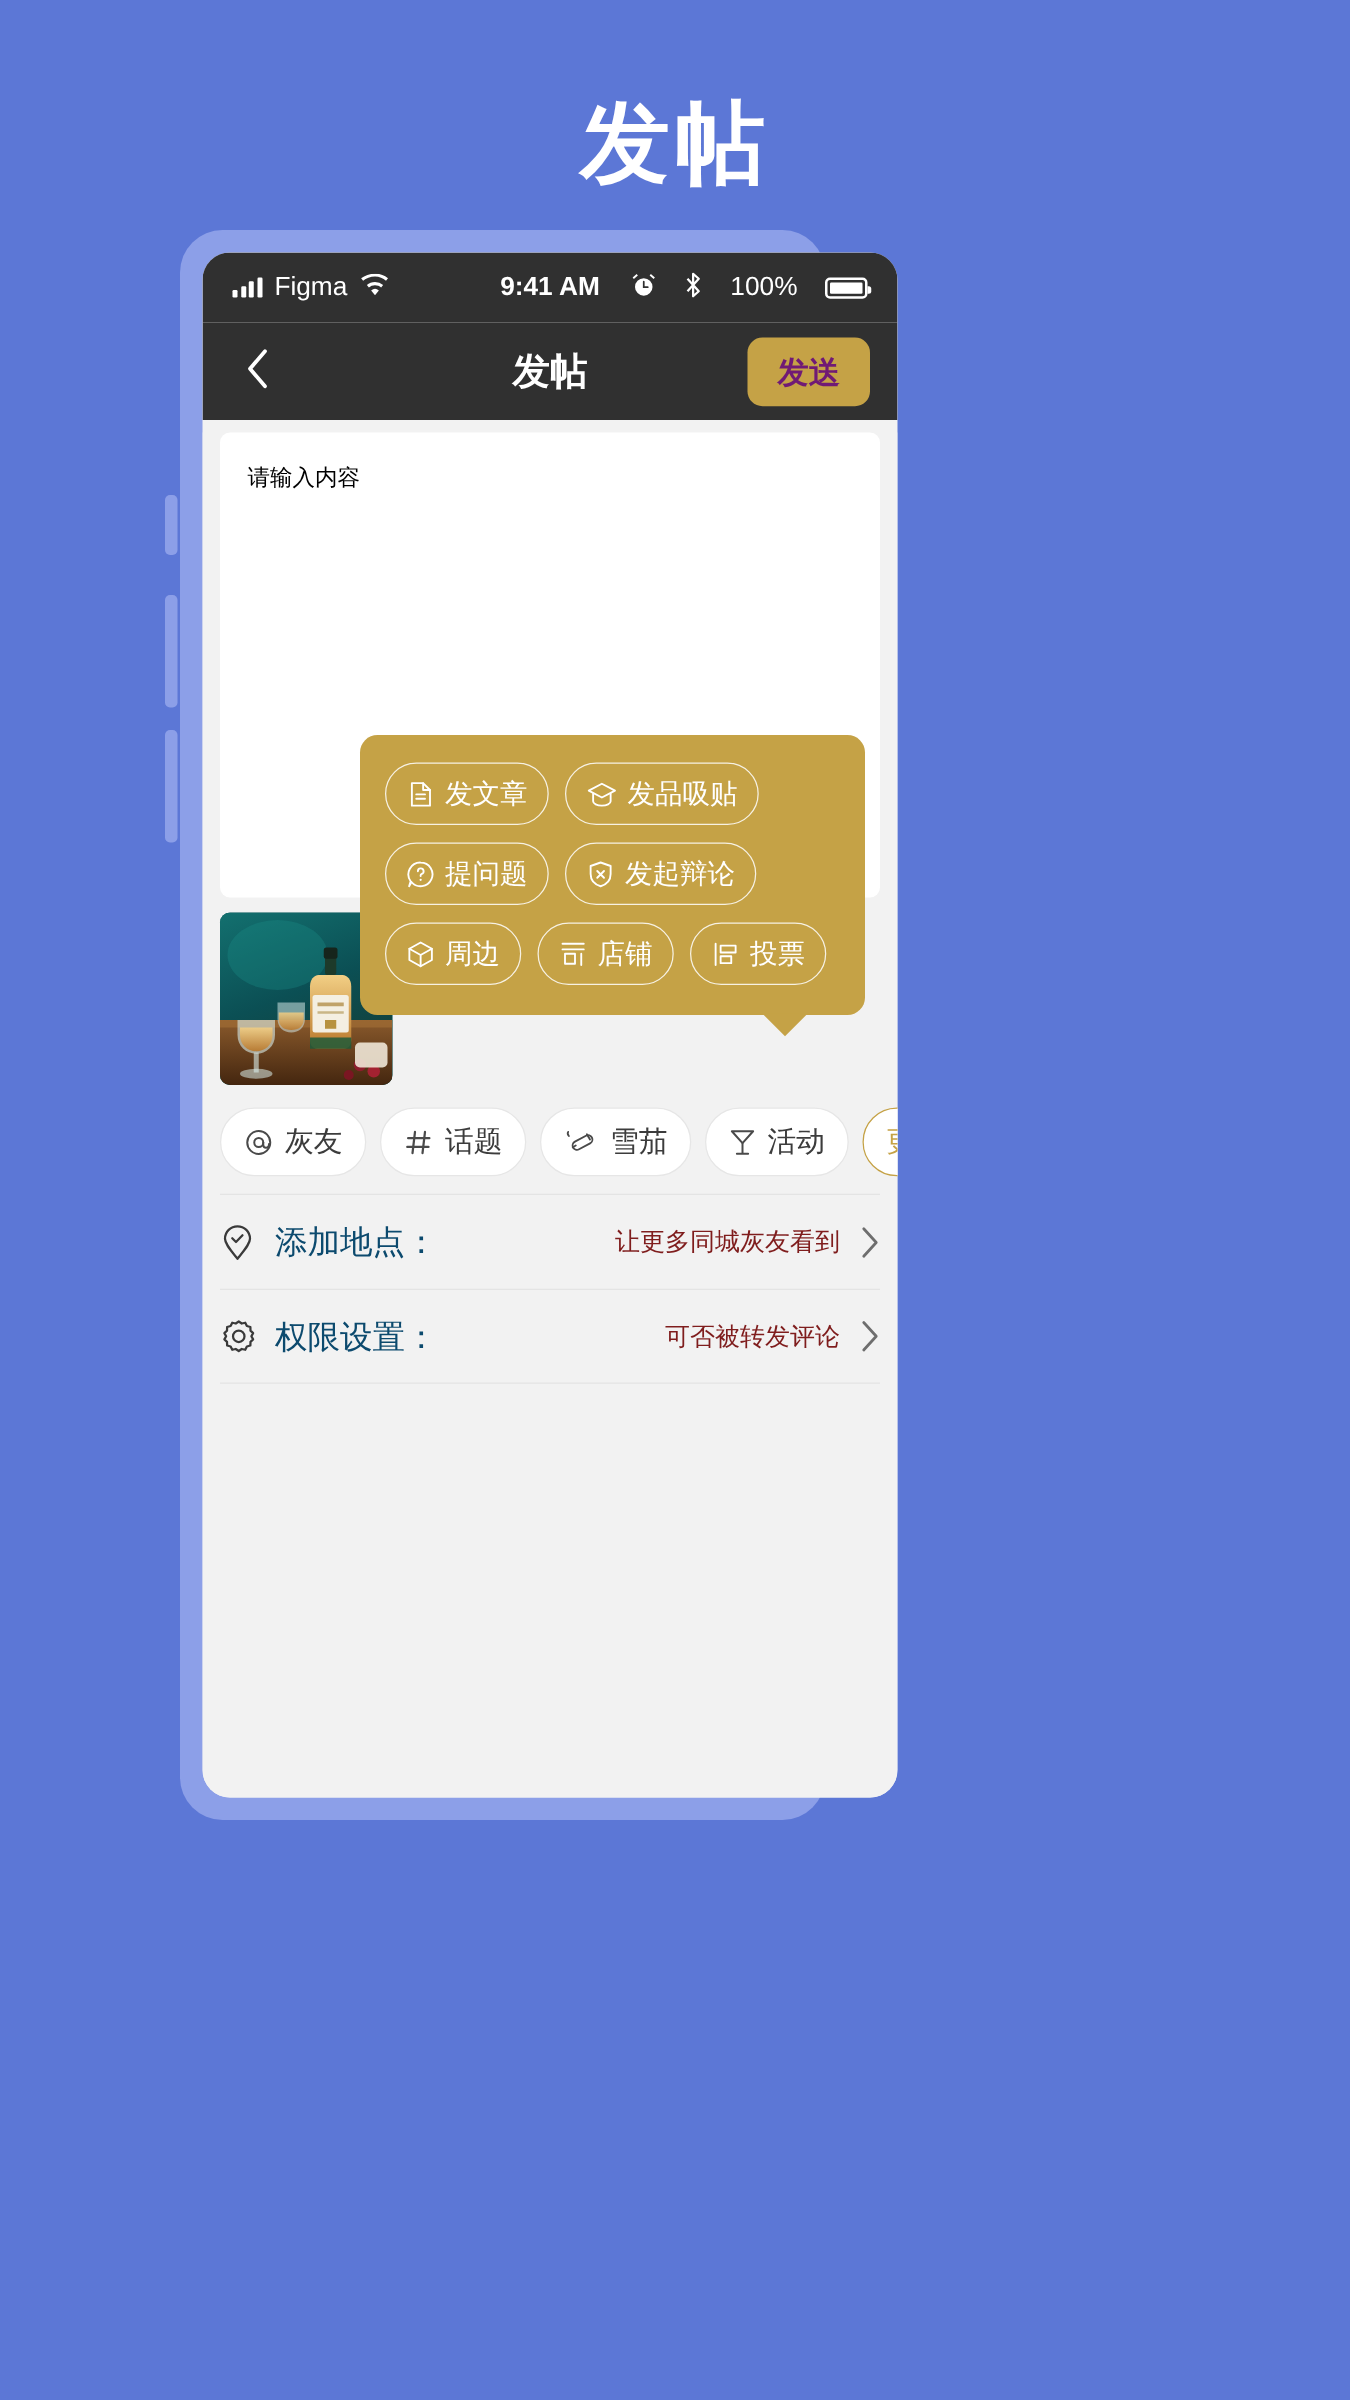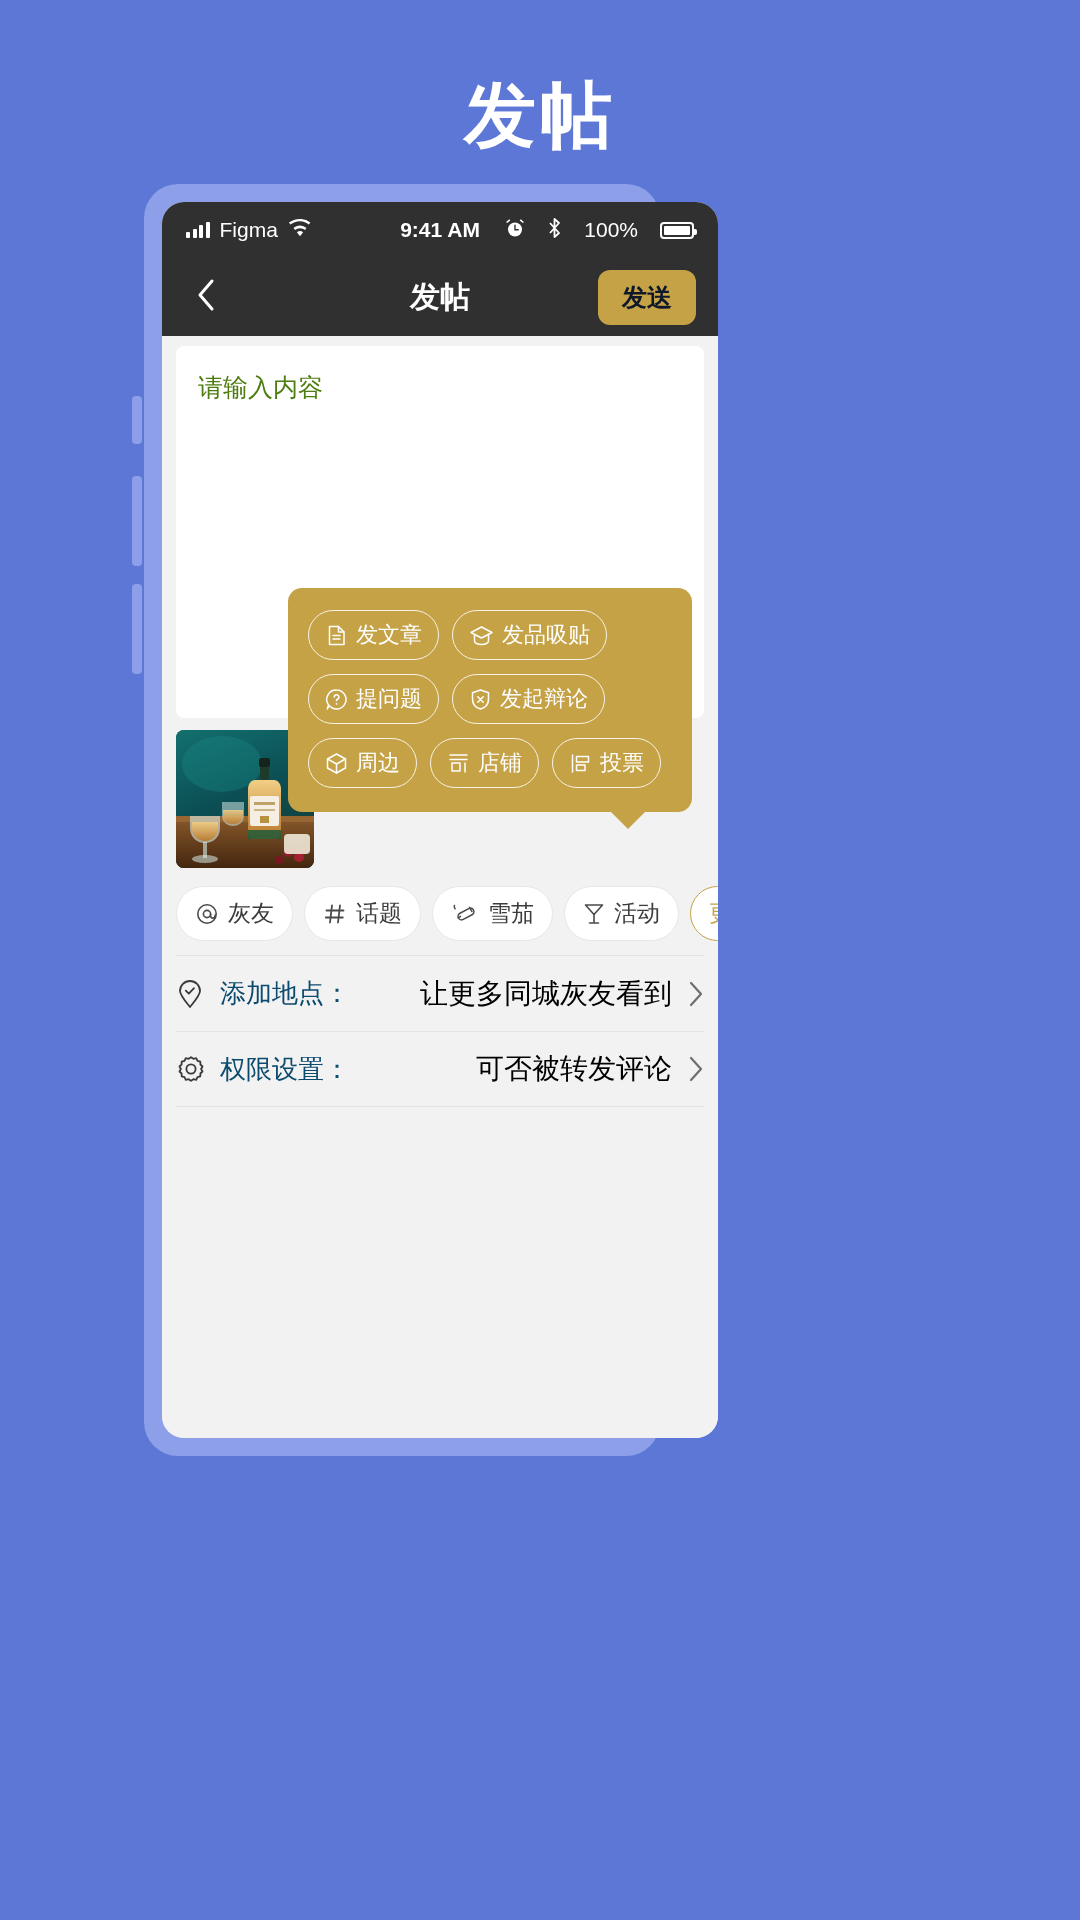--- a/index.html
+++ b/index.html
@@ -98,7 +98,7 @@
   }
   .nav-send {
     margin-left: auto; position: relative; z-index: 2;
-    background: #c5a246; color: #0f172a;
+    background: #c5a246; color: #701a75;
     font-size: 25px; font-weight: 600;
     padding: 11px 24px; border-radius: 12px;
     cursor: pointer; border: none;

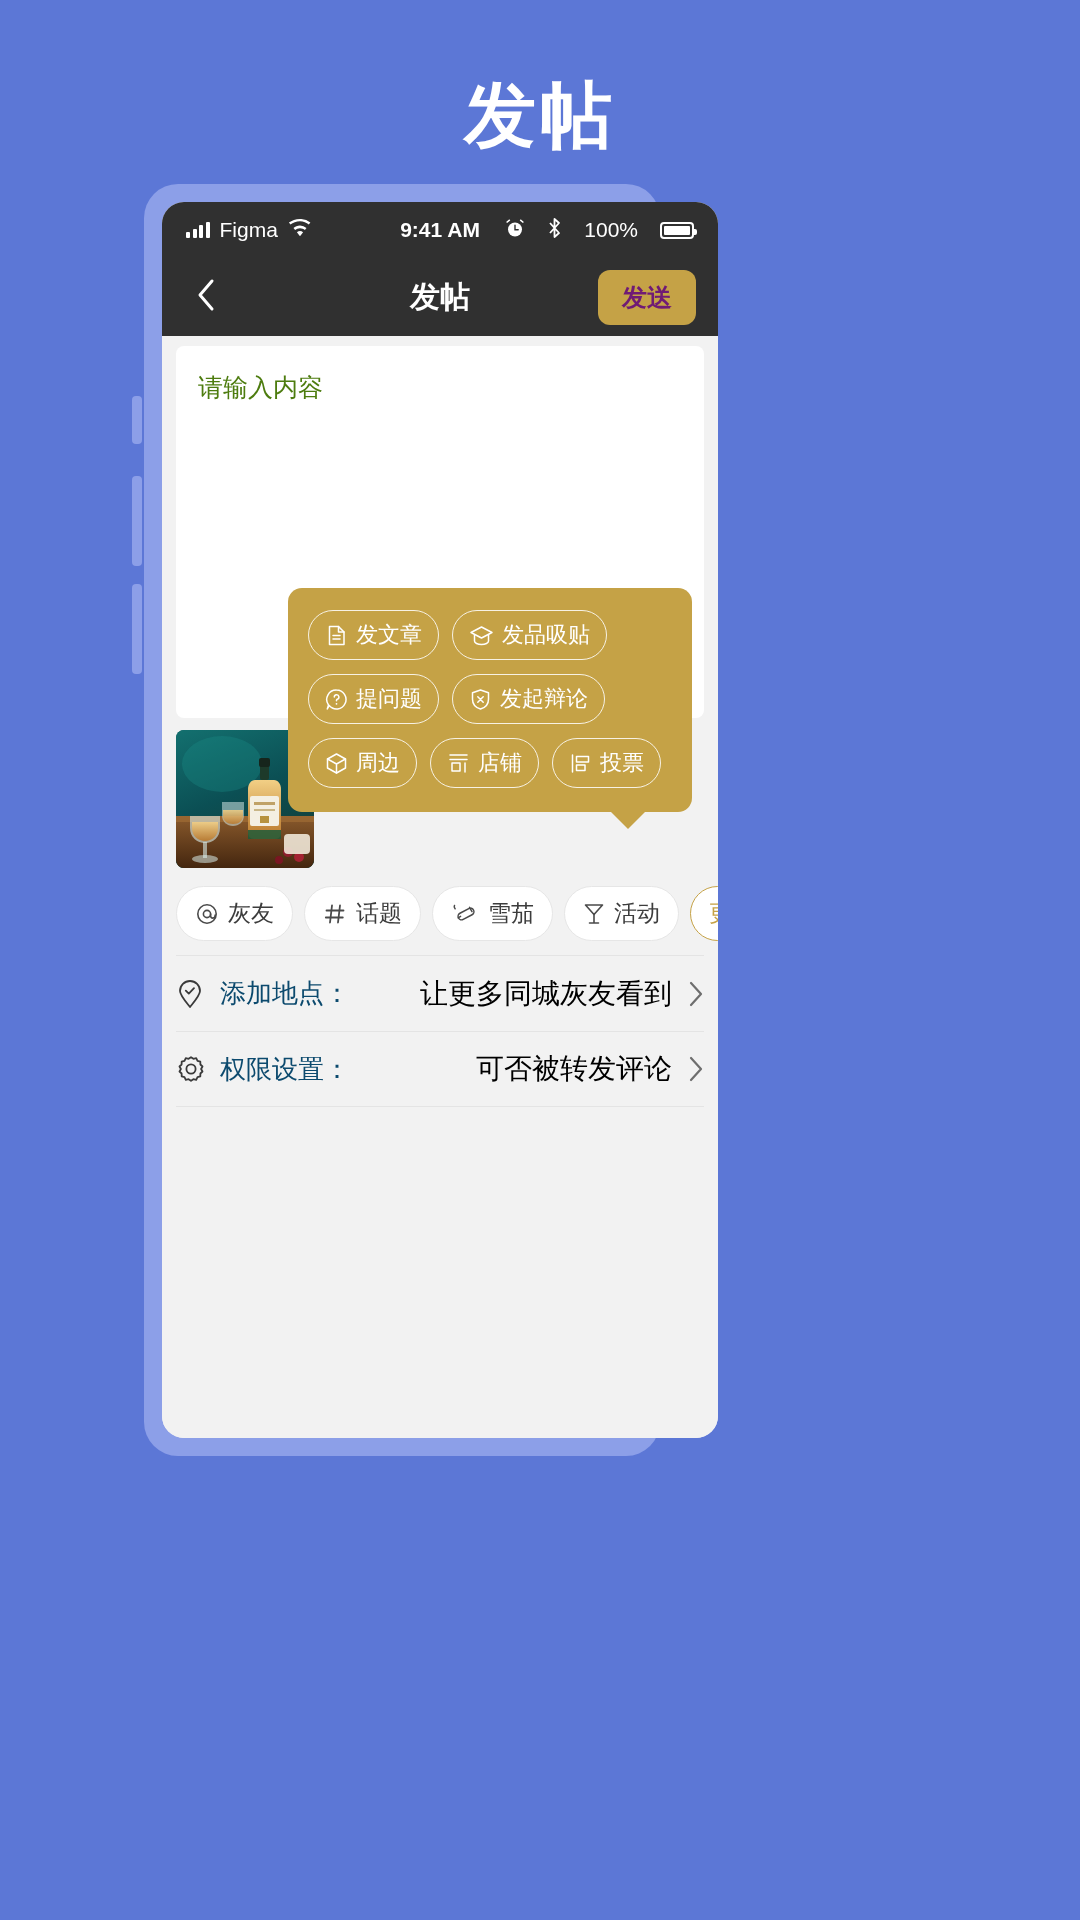--- a/index.html
+++ b/index.html
@@ -116,7 +116,7 @@
     padding: 24px 22px;
   }
   .composer-placeholder {
-    font-size: 25px; color: #4d7c0f; line-height: 1.4;
+    font-size: 18px; color: #000000; line-height: 1.4;
   }
 
   .thumb-row { padding: 0 14px; margin-top: 12px; }

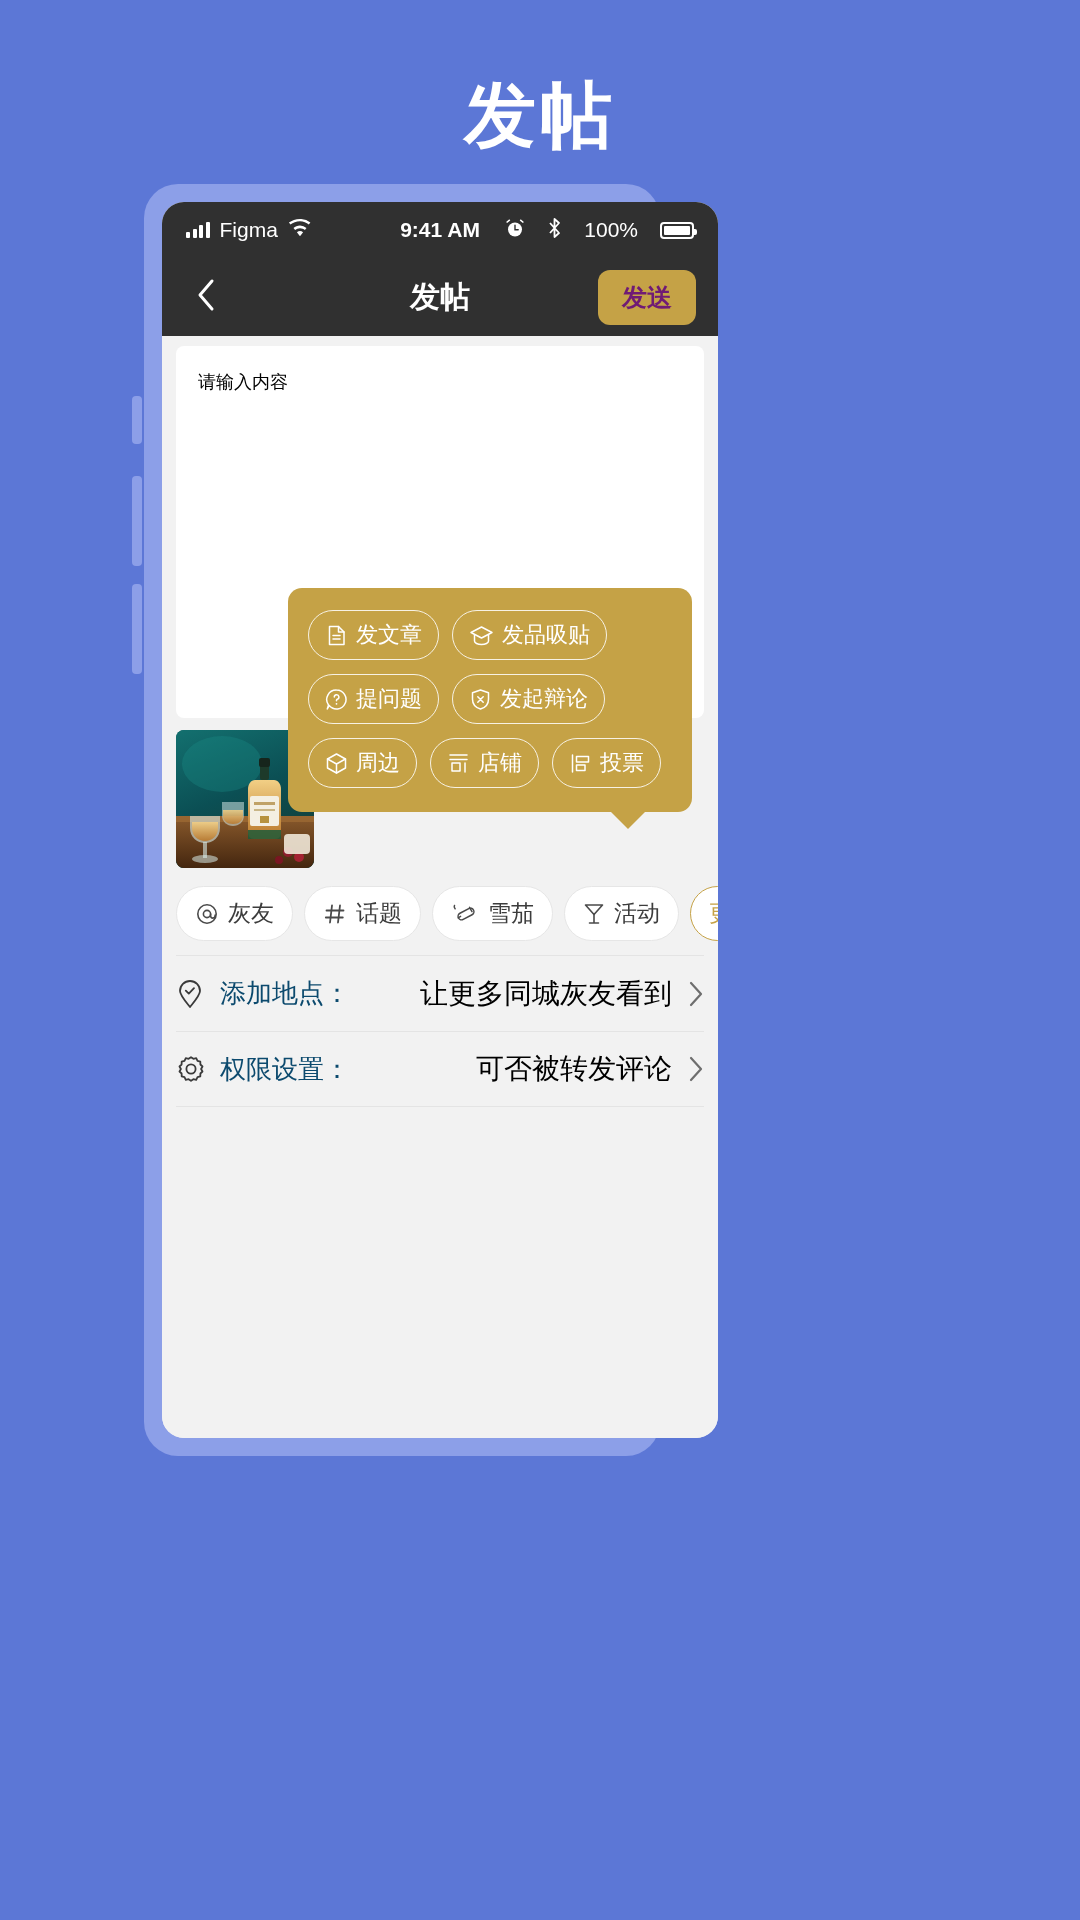--- a/index.html
+++ b/index.html
@@ -165,7 +165,7 @@
   .setting-row:last-of-type { border-bottom: 1px solid #e4e4e4; }
   .setting-icon { width: 40px; display: flex; align-items: center; }
   .setting-label { font-size: 26px; color: #0c4a6e; margin-left: 4px; }
-  .setting-value { margin-left: auto; font-size: 28px; color: #000000; }
+  .setting-value { margin-left: auto; font-size: 20px; color: #7f1d1d; }
   .setting-chev { margin-left: 16px; display: flex; align-items: center; }
 
   

